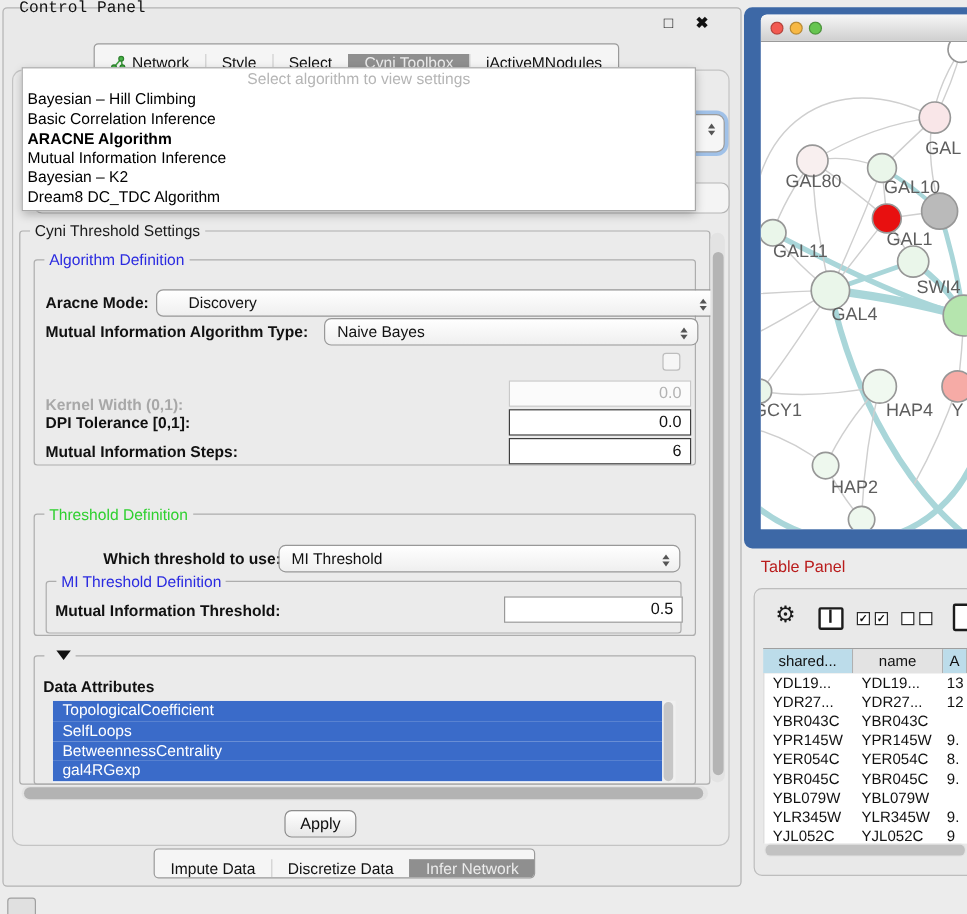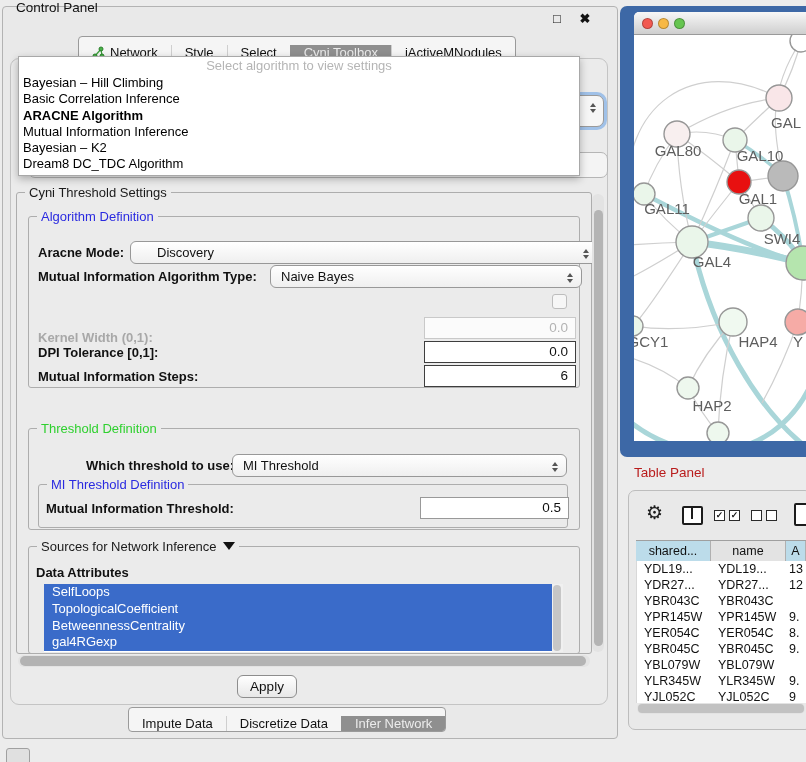--- a/index.html
+++ b/index.html
@@ -10,7 +10,7 @@
   
   .cp{left:2px;top:6px;width:614px;height:731px;background:#e9e9e9;
       border:1px solid #b3b3b3;border-radius:4px;}
-  .cp-title{left:16px;top:0;font-size:13.5px;color:#111;}
+  .cp-title{left:16px;top:0;font-size:13.5px;color:#111;font-family:Liberation Mono, monospace;}
   .win-btn{top:10px;width:18px;height:18px;text-align:center;font-size:13px;
            line-height:18px;color:#111;font-weight:bold;cursor:default;}
   .float-btn{left:548px;}

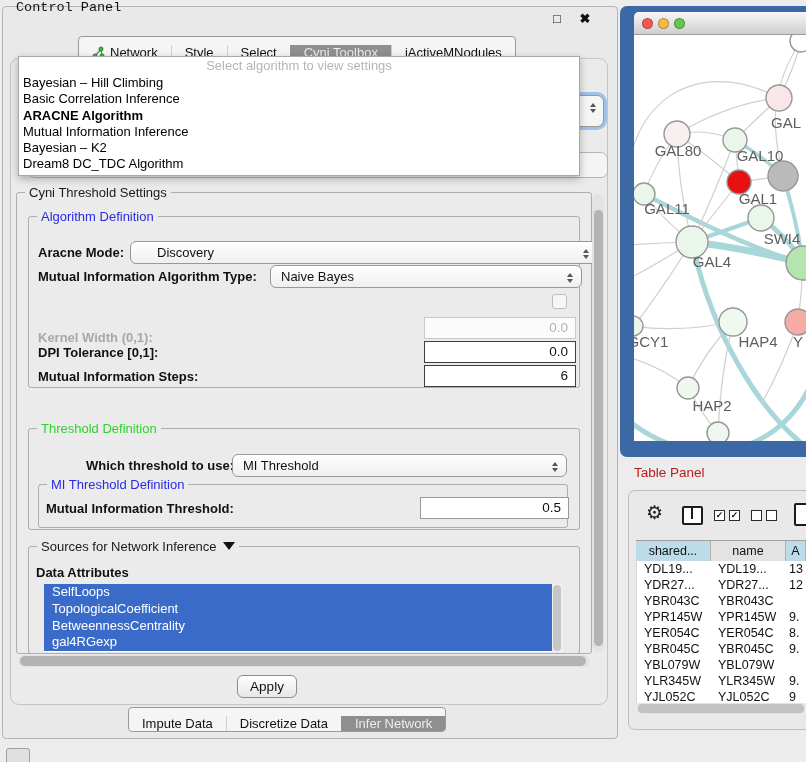--- a/index.html
+++ b/index.html
@@ -275,7 +275,7 @@
   <div class="abs field" style="left:420px;top:497px;width:140px;">0.5</div>
 
   <div class="abs group g-sources">
-    <span class="gtitle"><span>Sources for Network Inference</span><span class="tri-down"></span></span>
+    <span class="gtitle"><span class="tri-down"></span></span>
   </div>
   <div class="abs lbl" style="left:36px;top:565px;">Data Attributes</div>
   <div class="abs attr-list" id="attr-list">

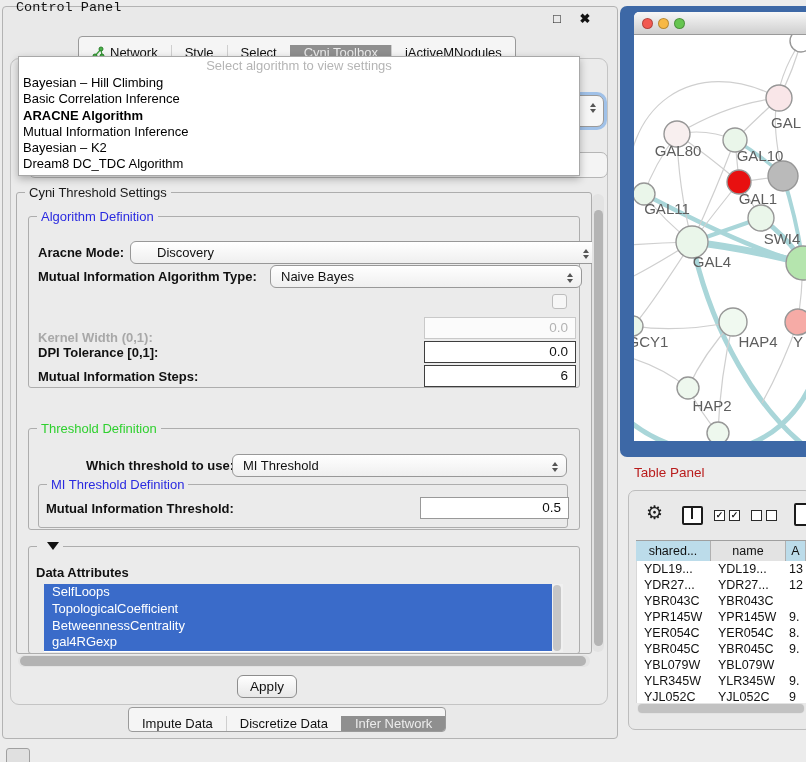--- a/index.html
+++ b/index.html
@@ -279,8 +279,8 @@
   </div>
   <div class="abs lbl" style="left:36px;top:565px;">Data Attributes</div>
   <div class="abs attr-list" id="attr-list">
+      <div class="attr-item">TopologicalCoefficient</div>
       <div class="attr-item">SelfLoops</div>
-      <div class="attr-item">TopologicalCoefficient</div>
       <div class="attr-item">BetweennessCentrality</div>
       <div class="attr-item">gal4RGexp</div>
     </div>

